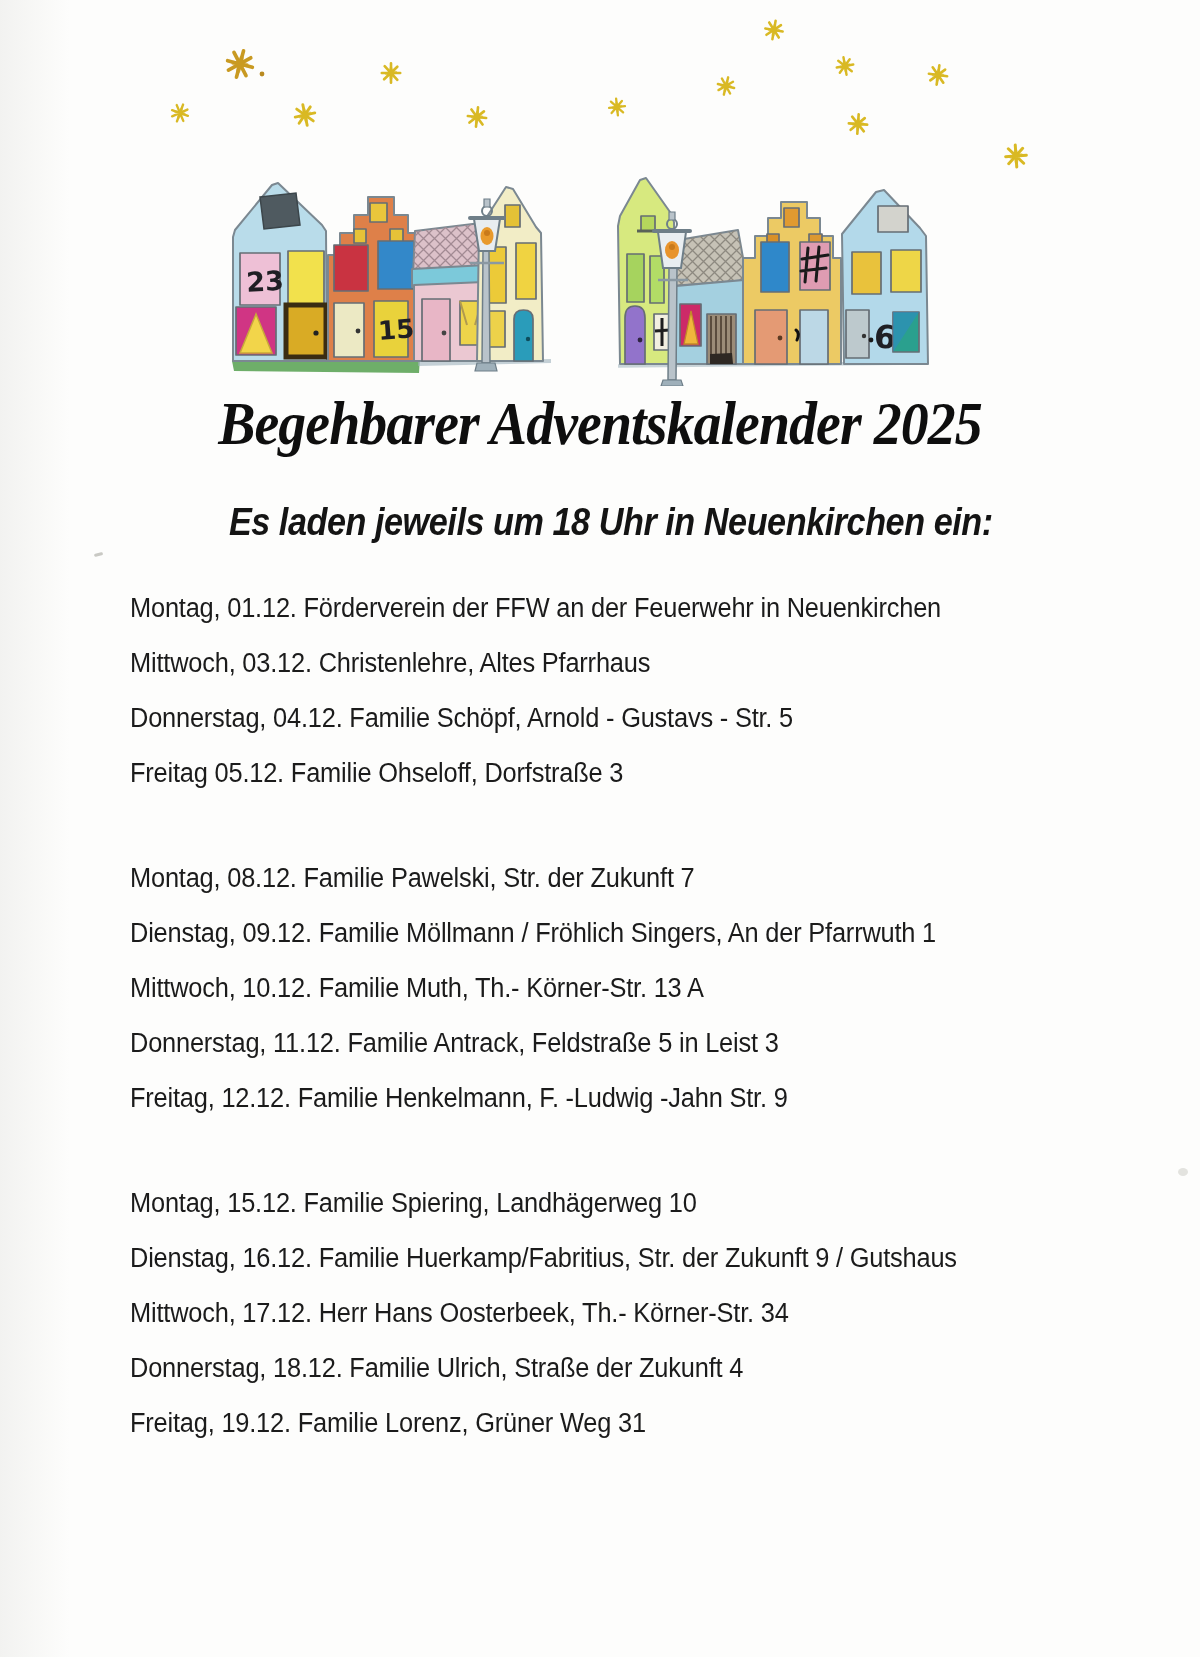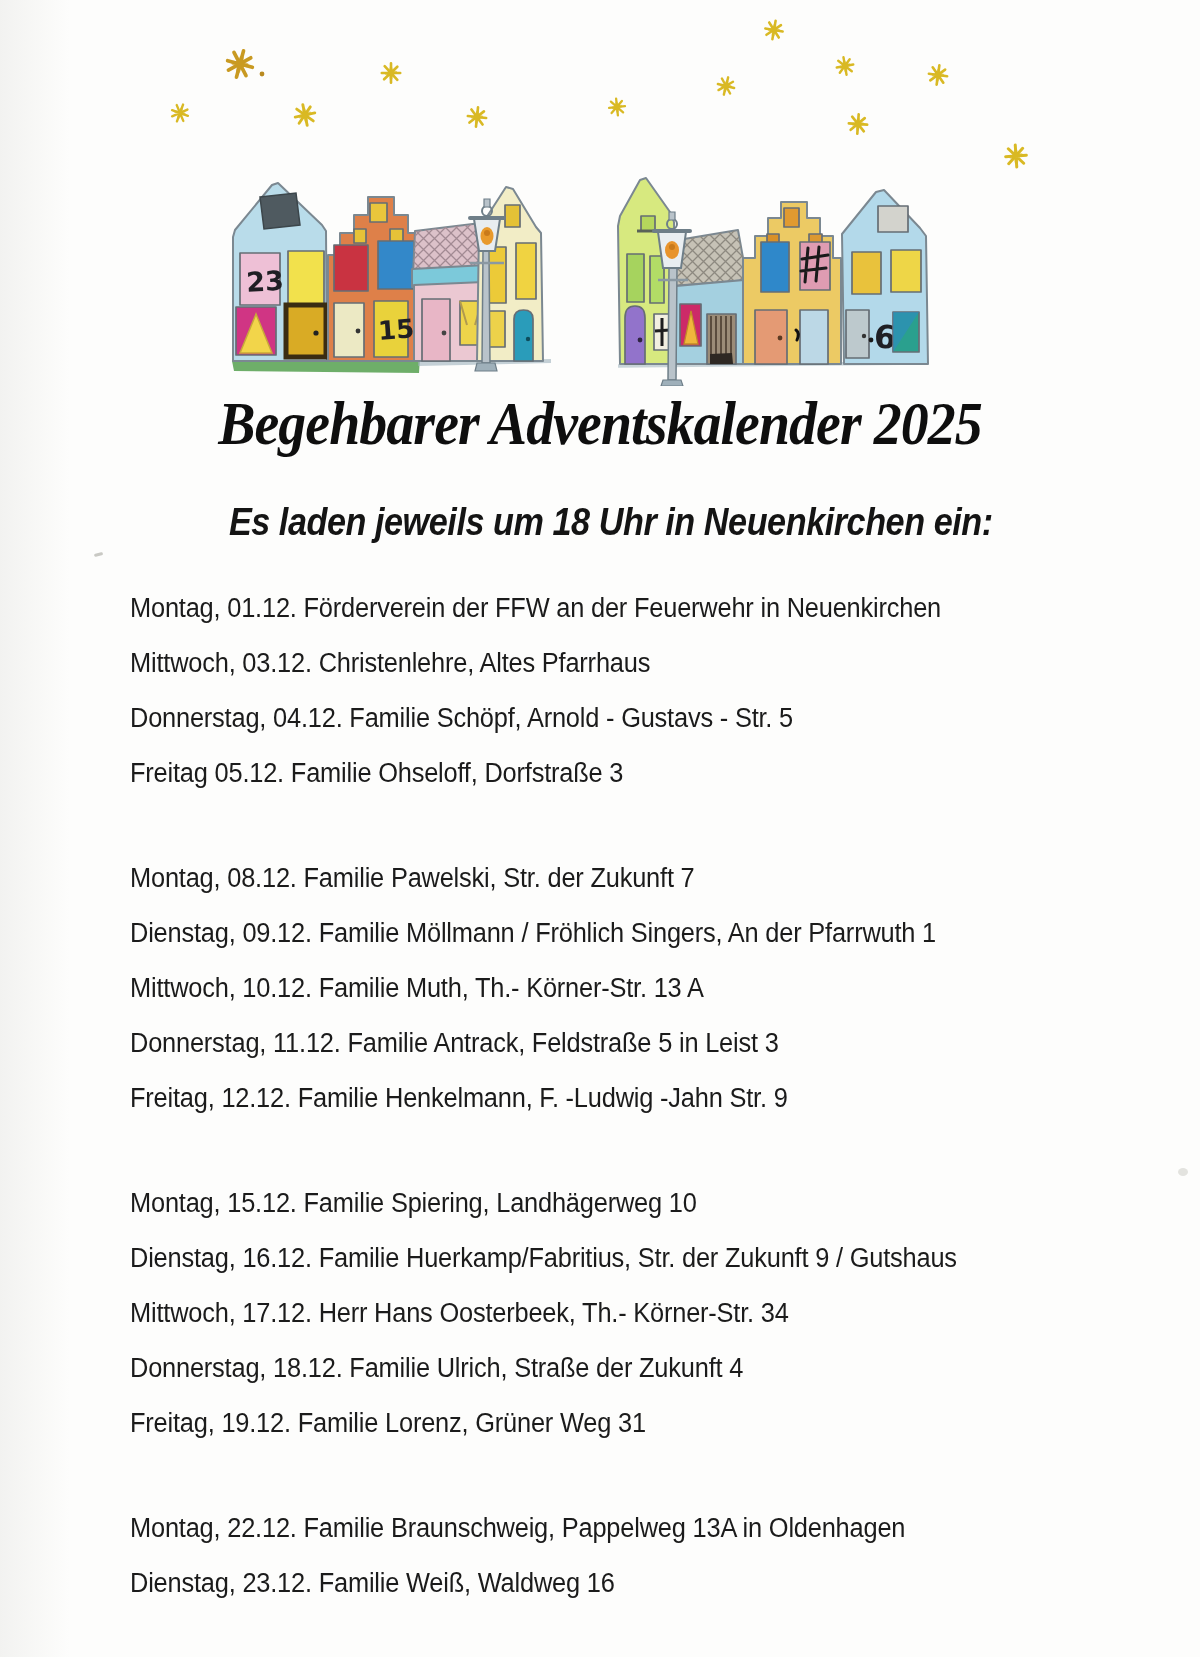--- a/index.html
+++ b/index.html
@@ -273,10 +273,6 @@
         <div class="entry">Donnerstag, 18.12. Familie Ulrich, Straße der Zukunft 4</div>
         <div class="entry">Freitag, 19.12. Familie Lorenz, Grüner Weg 31</div>
       </div>
-      <div class="group">
-        <div class="entry">Montag, 22.12. Familie Braunschweig, Pappelweg 13A in Oldenhagen</div>
-        <div class="entry">Dienstag, 23.12. Familie Weiß, Waldweg 16</div>
-      </div>
     </div>
 
   <div class="artifact-dash"></div>

